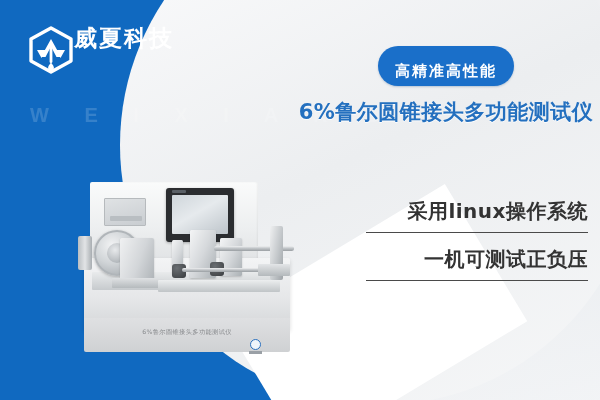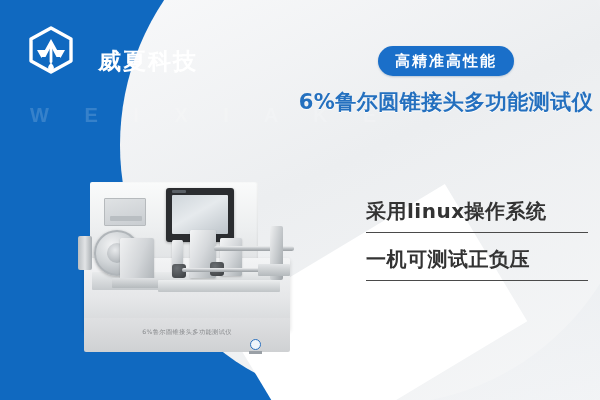--- a/index.html
+++ b/index.html
@@ -83,7 +83,7 @@
   
   .logo-wrap {
     position:absolute; left:28px; top:26px;
-    display:flex; align-items:flex-end; gap:24px;
+    display:flex; align-items:flex-start; gap:0;
   }
   .logo-mark { width:46px; height:48px; display:block; }
   .logo-text { display:flex; flex-direction:column; justify-content:center; }

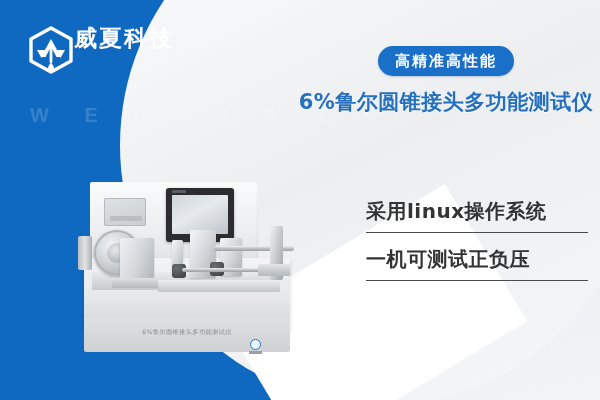--- a/index.html
+++ b/index.html
@@ -106,7 +106,7 @@
   }
   .badge {
     display:inline-block;
-    padding:6px 17px 5px;
+    padding:16px 17px 5px;
     border-radius:20px;
     background:#1a6fc9;
     color:#ffffff;

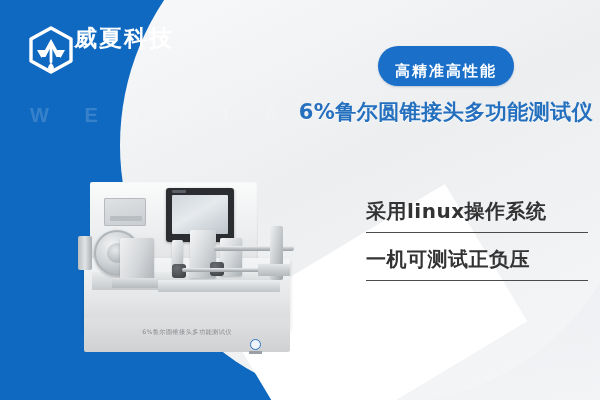--- a/index.html
+++ b/index.html
@@ -138,6 +138,7 @@
     padding:3px 0 8px 0;
     border-bottom:1.6px solid #4a4a4a;
     margin-bottom:11px;
+    text-align:right;
   }
   .feature-row:last-child { margin-bottom:0; }
   .feature-text {

